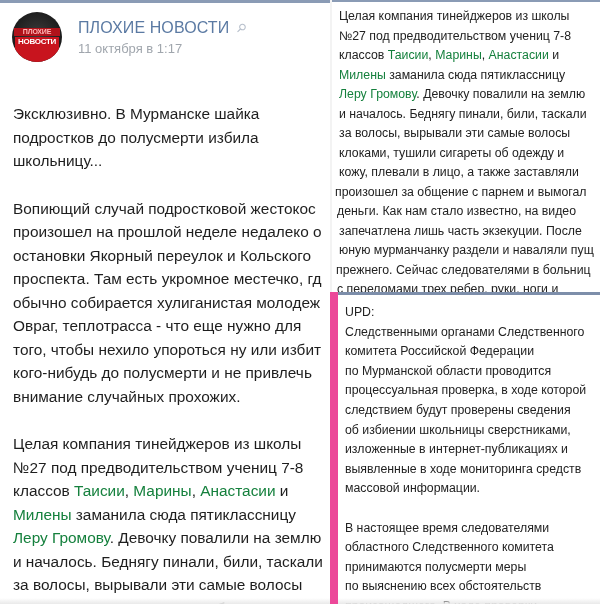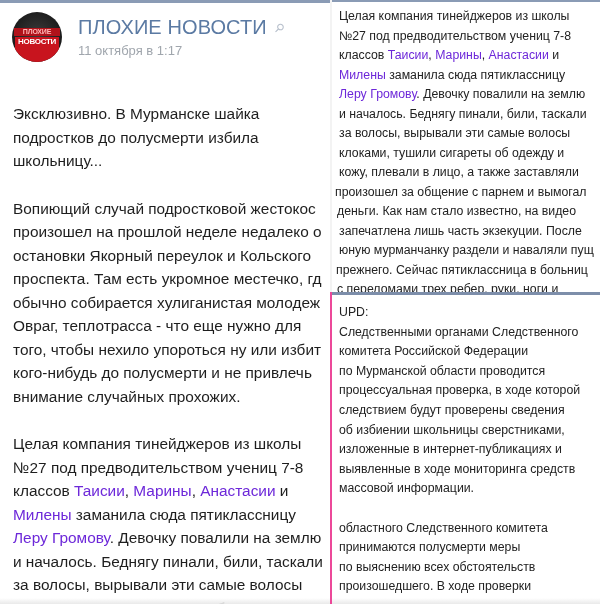--- a/index.html
+++ b/index.html
@@ -18,7 +18,7 @@
   .avatar .av-bot { position: absolute; left: 3px; right: 3px; top: 25px; height: 28px; background: #c8141e; color: #fff; font: bold 8px "Liberation Sans", sans-serif; text-align: center; line-height: 10px; letter-spacing: -0.3px; }
   .author-block { margin-left: 16px; }
   .author-row { display: flex; align-items: center; }
-  .author-name { font-size: 20px; color: #5b7aa3; font-weight: normal; letter-spacing: 0.1px; }
+  .author-name { font-size: 16px; color: #5b7aa3; font-weight: normal; letter-spacing: 0.1px; }
   .pin-icon { margin-left: 8px; color: #b8c0cc; font-size: 12px; transform: rotate(45deg); display: inline-block; }
   .post-date { font-size: 13px; color: #a0a6ad; margin-top: 4px; }
 

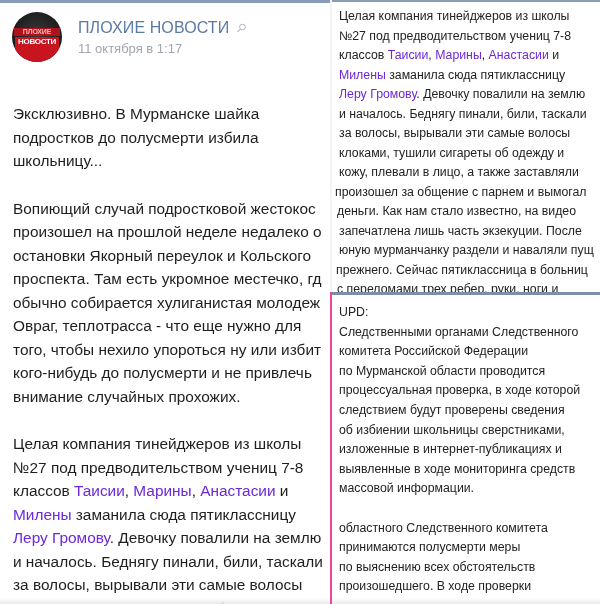--- a/index.html
+++ b/index.html
@@ -25,7 +25,7 @@
   .post-body { position: absolute; left: 13px; top: 78px; width: 340px; font-size: 15.4px; line-height: 23.5px; color: #1e1e1e; white-space: nowrap; }
   .post-body .para { margin-bottom: 23.5px; margin-top: 24px; }
   .post-body .line { display: block; }
-  .link { color: #6d28d9; }
+  .link { color: #15803d; }
 
   
   #right-top { left: 330px; top: 0; width: 270px; height: 292px; border-left: 2px solid #f3f3f3; }

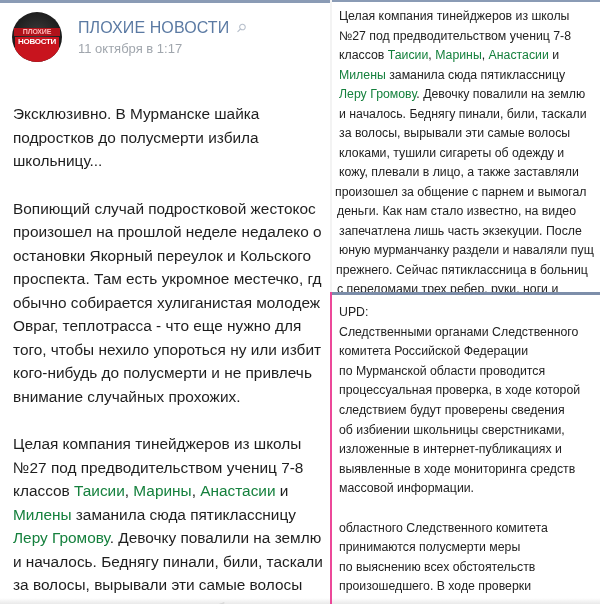--- a/index.html
+++ b/index.html
@@ -106,7 +106,7 @@
     <span class="line" style="margin-left:-2px">деньги. Как нам стало известно, на видео</span>
     <span class="line">запечатлена лишь часть экзекуции. После</span>
     <span class="line">юную мурманчанку раздели и наваляли пущ</span>
-    <span class="line" style="margin-left:-3px">прежнего. Сейчас пятиклассница в больниц</span>
+    <span class="line" style="margin-left:-3px">прежнего. Сейчас следователями в больниц</span>
     <span class="line" style="margin-left:-2px">с переломами трех ребер, руки, ноги и</span>
 
   </div>

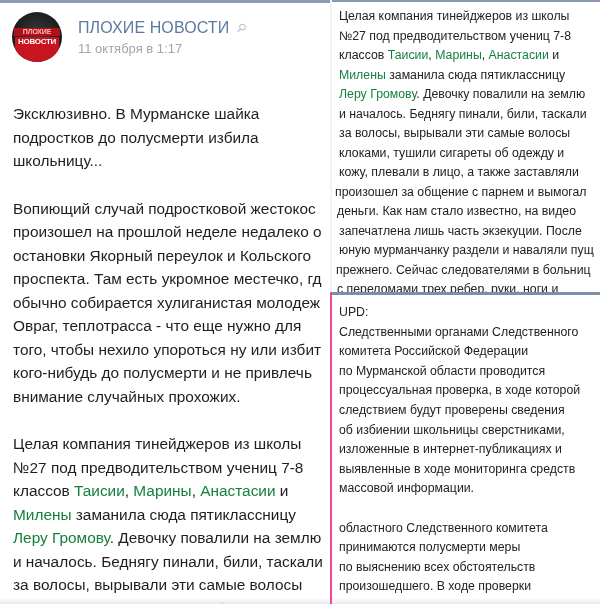--- a/index.html
+++ b/index.html
@@ -30,7 +30,7 @@
   
   #right-top { left: 330px; top: 0; width: 270px; height: 292px; border-left: 2px solid #f3f3f3; }
   #right-top .top-bar { width: 270px; height: 2px; }
-  #right-bottom { left: 330px; top: 292px; width: 270px; height: 312px; border-left: 2px solid #ec4899; }
+  #right-bottom { left: 330px; top: 292px; width: 270px; height: 312px; border-left: 8px solid #ec4899; }
   #right-bottom .top-bar { width: 270px; height: 3px; background: #7d8eaa; }
 
   .rt-body { position: absolute; left: 7px; top: 7px; font-size: 12.3px; line-height: 19.5px; color: #222; white-space: nowrap; }

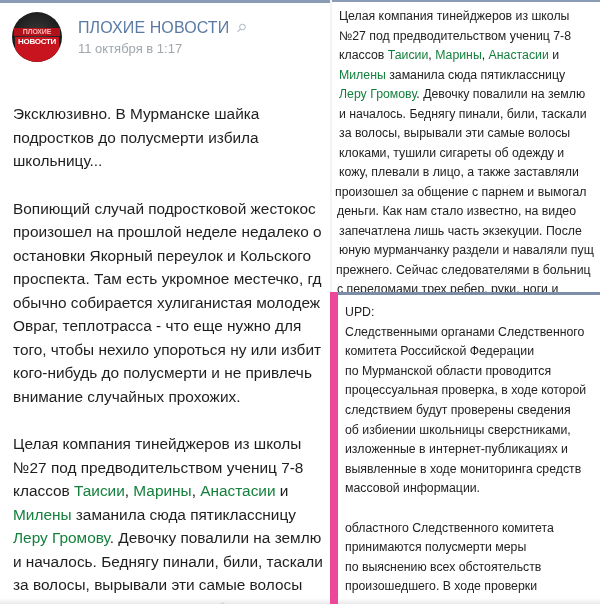--- a/index.html
+++ b/index.html
@@ -128,6 +128,7 @@
       <span class="line">массовой информации.</span>
     </div>
     <div>
+      <span class="line">В настоящее время следователями</span>
       <span class="line">областного Следственного комитета</span>
       <span class="line">принимаются полусмерти меры</span>
       <span class="line">по выяснению всех обстоятельств</span>

